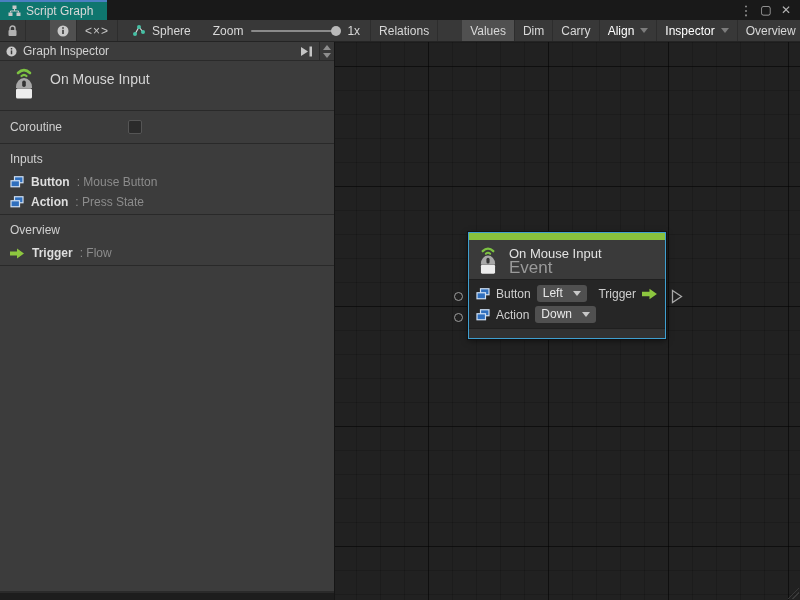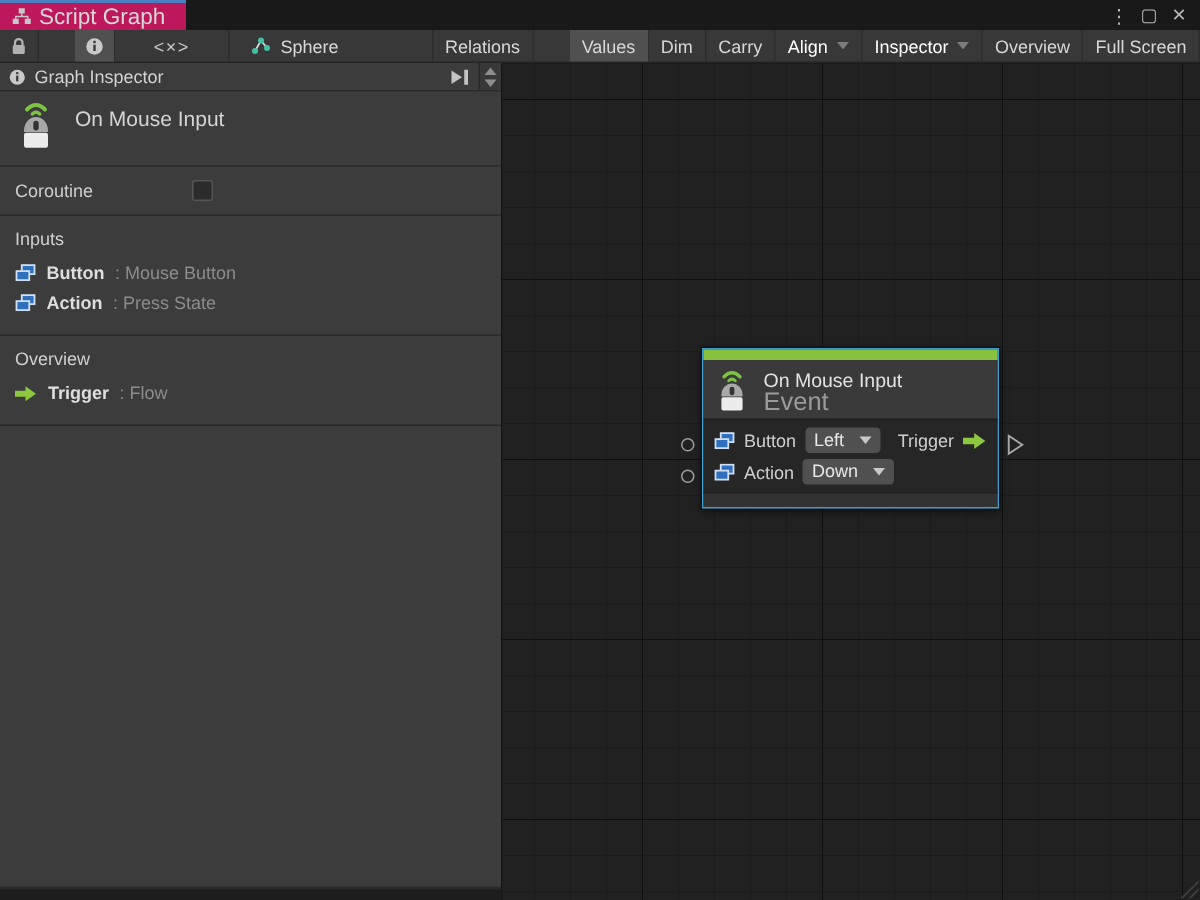--- a/index.html
+++ b/index.html
@@ -10,7 +10,7 @@
 
   
   .tabbar { height:20px; background:#191919; display:flex; align-items:stretch; flex:0 0 auto; }
-  .tab { display:flex; align-items:center; gap:5px; padding:0 14px 0 8px; background:#be185d; border-top:2px solid #4a7fc1; color:#d8d8d8; font-size:15px; }
+  .tab { display:flex; align-items:center; gap:5px; padding:0 14px 0 8px; background:#0f766e; border-top:2px solid #4a7fc1; color:#d8d8d8; font-size:12px; }
   .tab-icon svg { display:block; }
   .tabbar-spacer { flex:1; }
   .winctl { display:flex; align-items:center; gap:4px; padding-right:6px; color:#b4b4b4; }

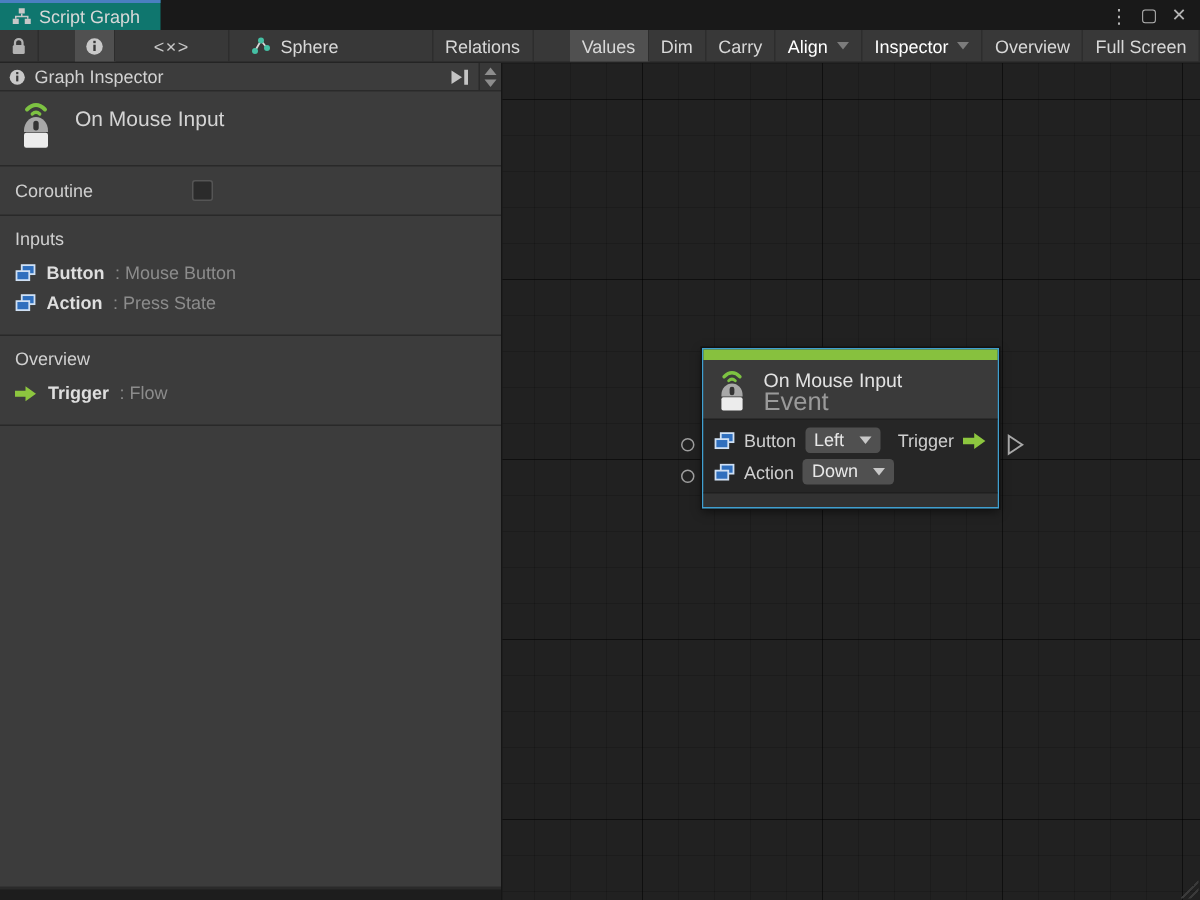--- a/index.html
+++ b/index.html
@@ -152,6 +152,13 @@
         </svg>
       </span>
       <span>Sphere</span>
+    </div>
+    <div class="zoom-group">
+      <span>Zoom</span>
+      <span class="zoom-track">
+        <span class="zoom-handle"></span>
+      </span>
+      <span>1x</span>
     </div>
     <div class="right-group">
       <div class="tbtn">

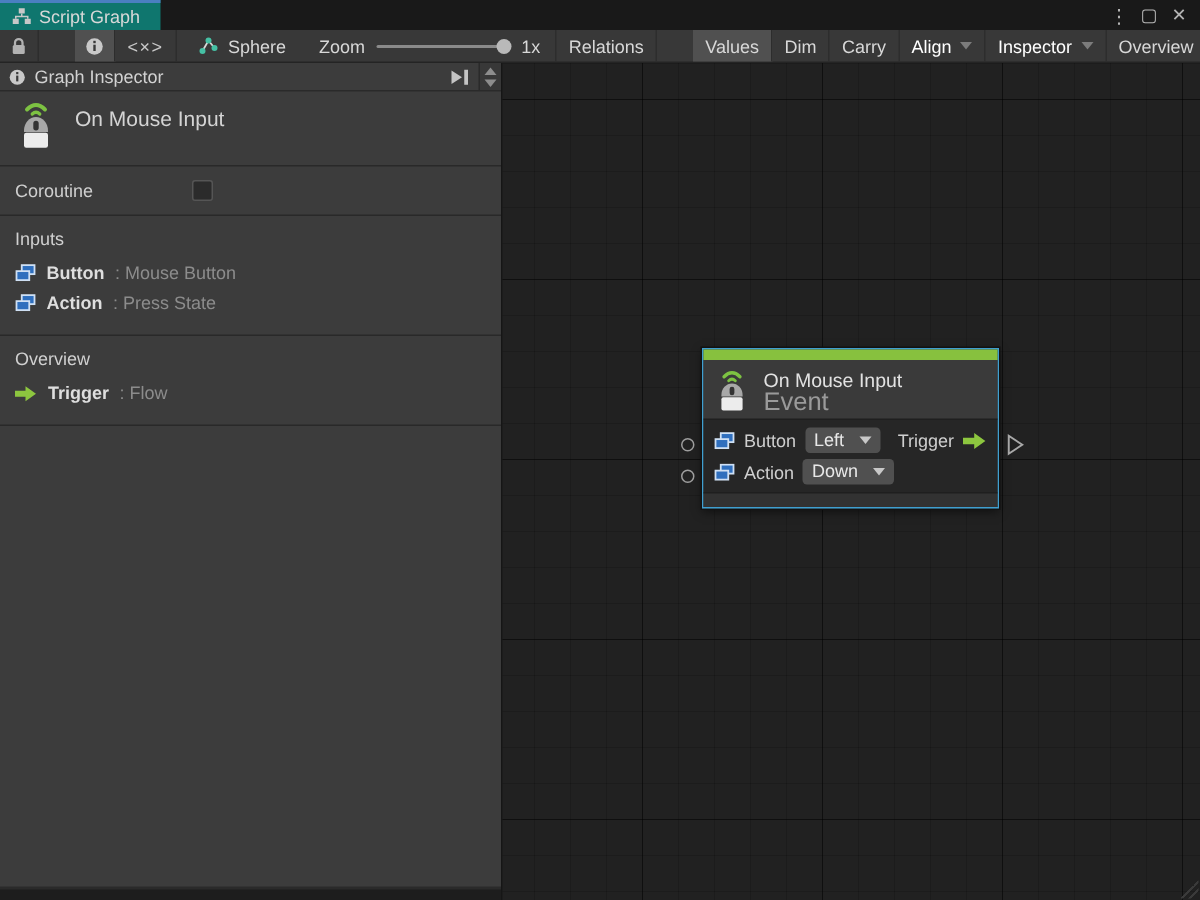--- a/index.html
+++ b/index.html
@@ -54,7 +54,7 @@
   .coroutine-label { color:#cfcfcf; }
   .checkbox { width:14px; height:14px; margin-left:66px; background:#2b2b2b; border:1px solid #555; border-radius:2px; }
 
-  .section { border-bottom:1px solid #292929; padding-bottom:11px; }
+  .section { border-bottom:1px solid #292929; padding-bottom:2px; }
   .section-title { padding:8px 0 6px 10px; color:#d0d0d0; }
   .port-row { display:flex; align-items:center; gap:7px; padding:3px 0 3px 10px; }
   .port-name { font-weight:bold; color:#dedede; }

